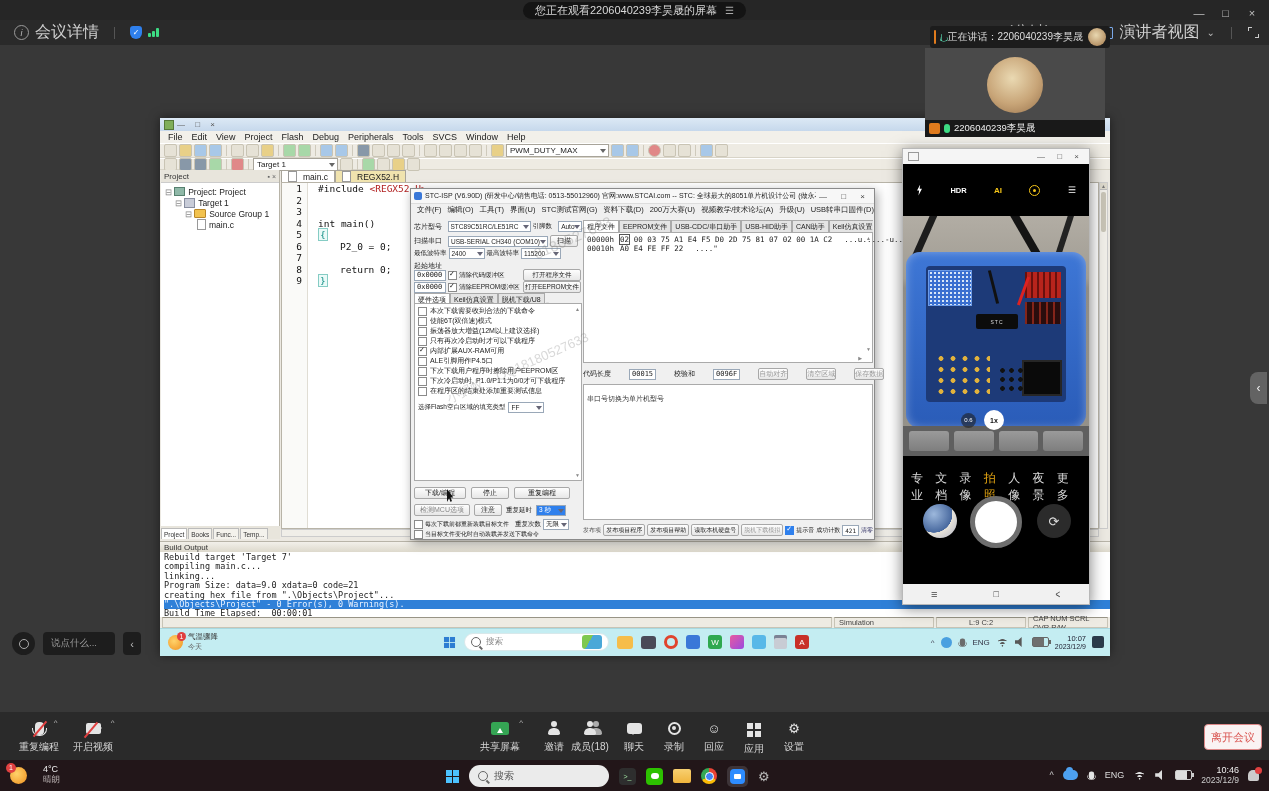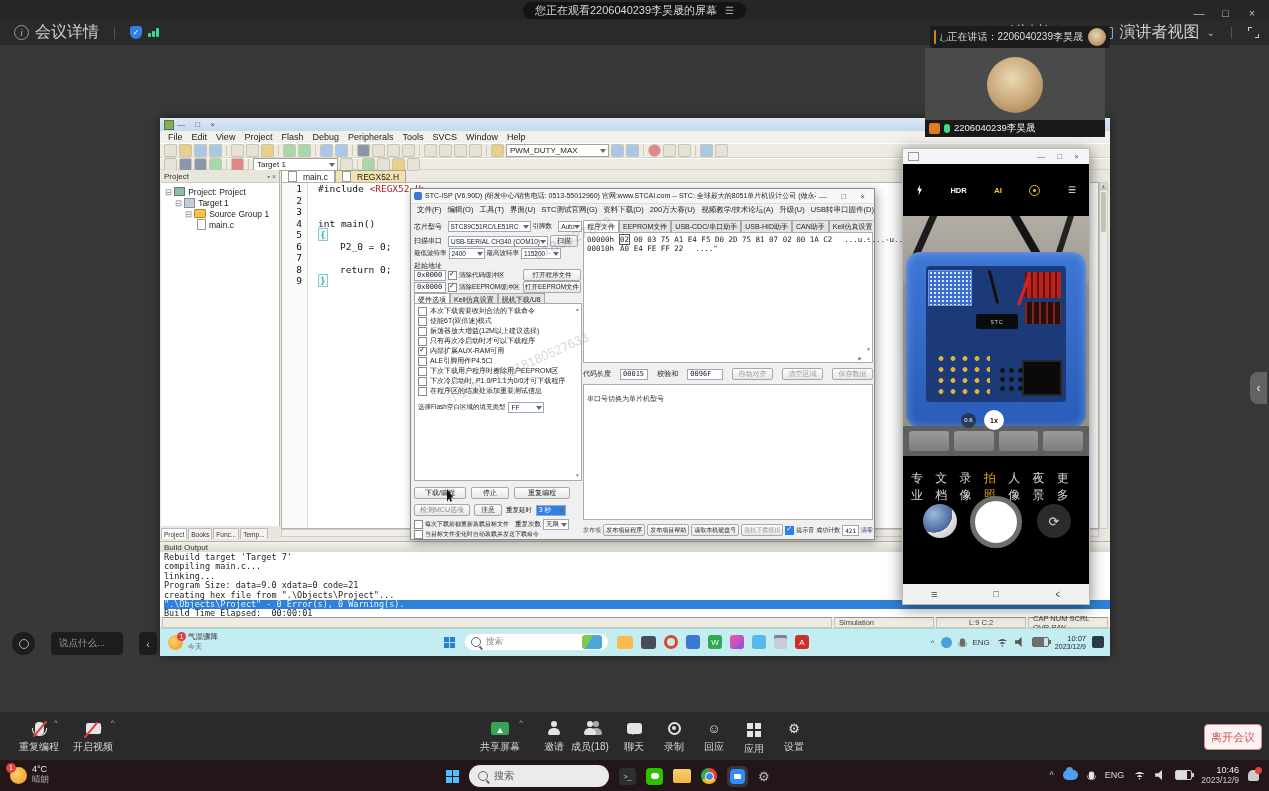--- a/index.html
+++ b/index.html
@@ -512,7 +512,7 @@
     <span style="position:absolute;right:1px;bottom:10px;font-size:5px;color:#888">▼</span>
     <span style="position:absolute;right:10px;bottom:1px;font-size:5px;color:#888">▶</span>
   </div>
-  <div class="ab fx" style="left:172px;top:179px;width:290px;gap:9px">
+  <div class="ab fx" style="left:172px;top:179px;width:290px;gap:18px">
     <span class="slabel">代码长度</span>
     <span class="sinput" style="width:30px">00015</span>
     <span class="slabel">校验和</span>

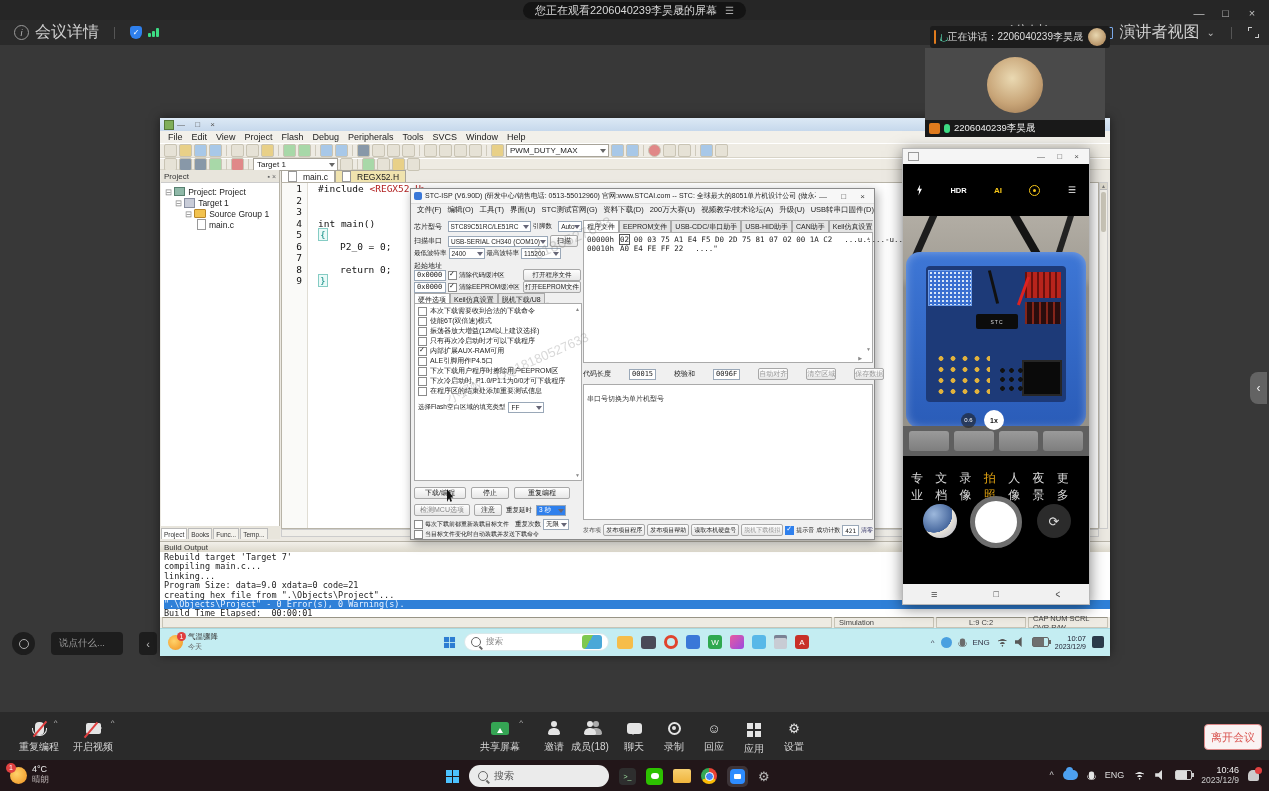--- a/index.html
+++ b/index.html
@@ -636,7 +636,7 @@
   <span>‹</span>
 </div>
 
-<div class="ab fx" style="left:12px;top:632px;gap:16px;z-index:60">
+<div class="ab fx" style="left:12px;top:632px;gap:8px;z-index:60">
   <span style="width:23px;height:23px;border-radius:50%;background:rgba(25,25,25,.85);display:flex;align-items:center;justify-content:center">
       <i style="width:10px;height:10px;border:1.5px solid #aaa;border-radius:50%;box-sizing:border-box"></i>
     </span>

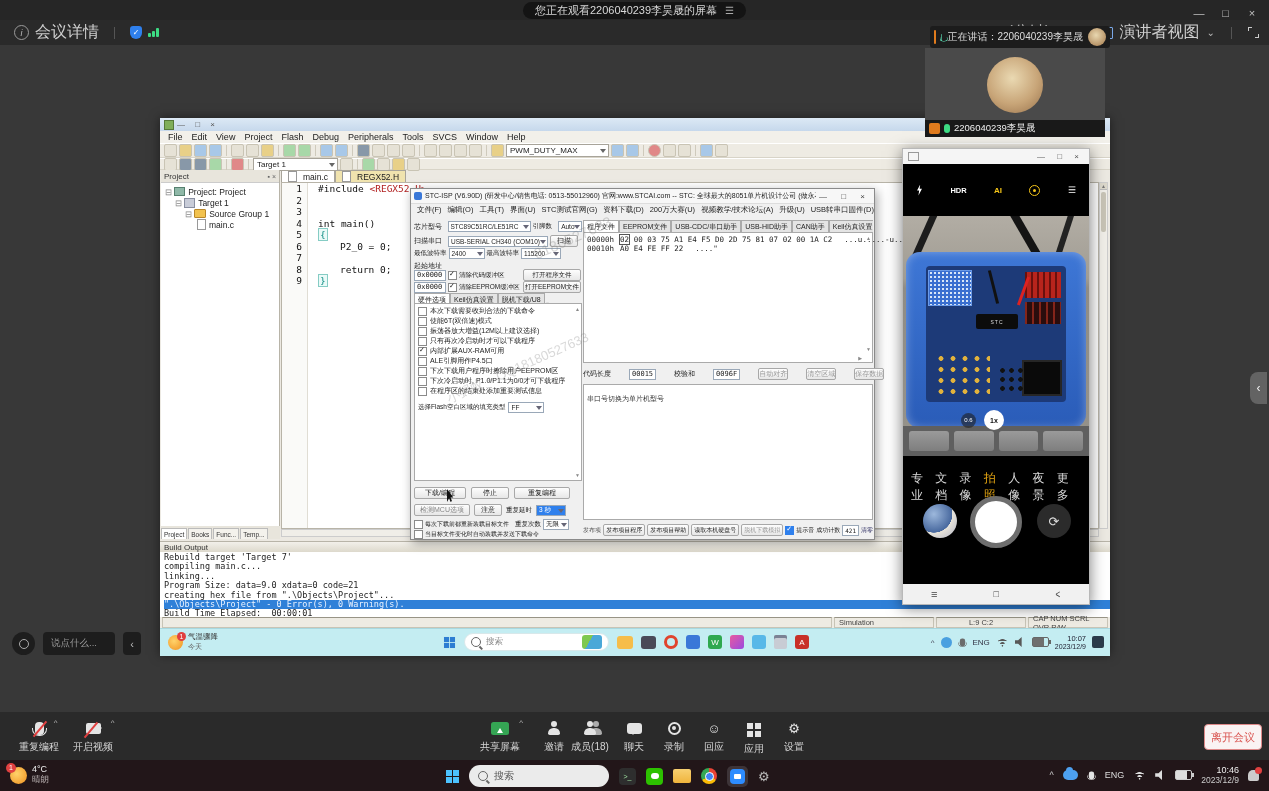--- a/index.html
+++ b/index.html
@@ -716,7 +716,7 @@
 <div class="ab leave" style="left:1204px;top:724px;width:56px;height:24px;z-index:60">离开会议</div>
 
 <div class="ab htask">
-  <div class="fx" style="position:absolute;left:10px;top:4px;gap:5px">
+  <div class="fx" style="position:absolute;left:10px;top:4px;gap:16px">
     <span style="width:17px;height:17px;border-radius:50%;background:radial-gradient(circle at 40% 40%,#ffd36b,#f0901e);position:relative">
         <span class="badge" style="width:10px;height:10px;left:-4px;top:-4px">1</span>
       </span>

